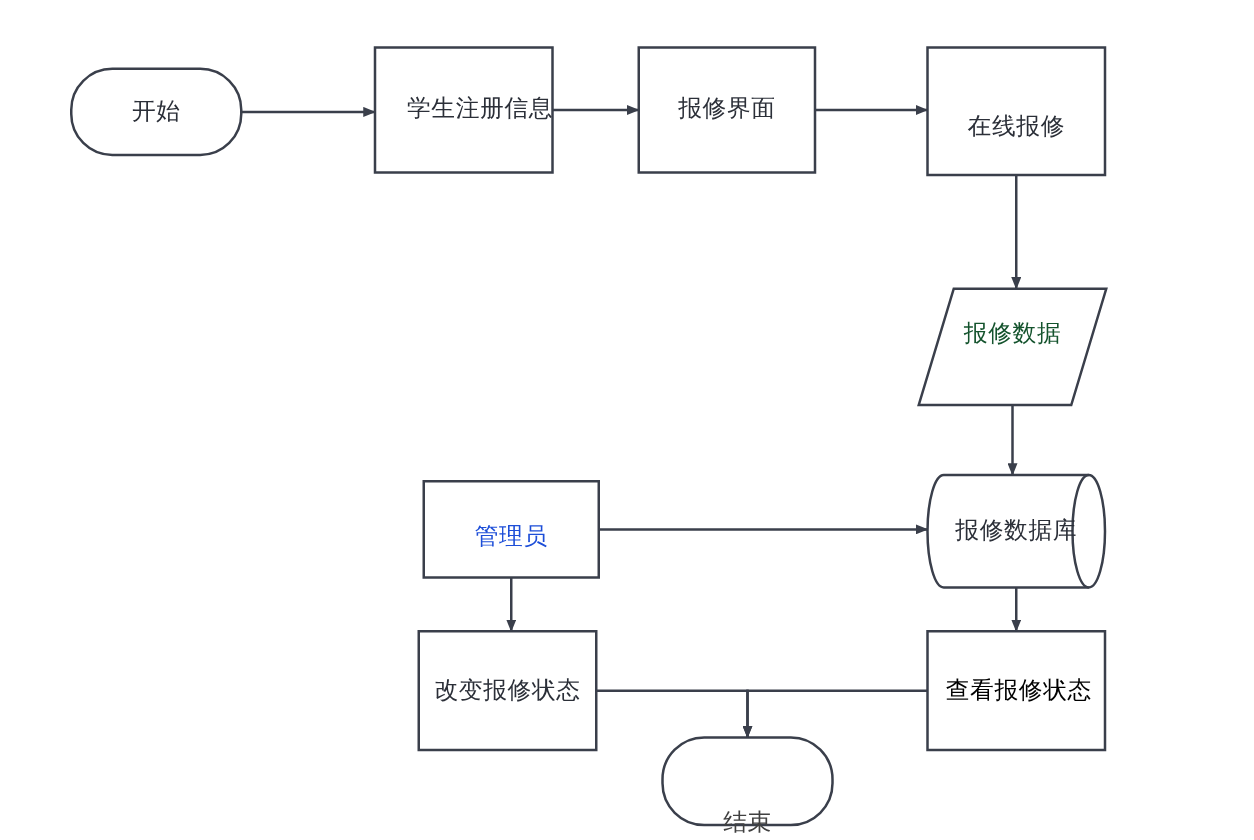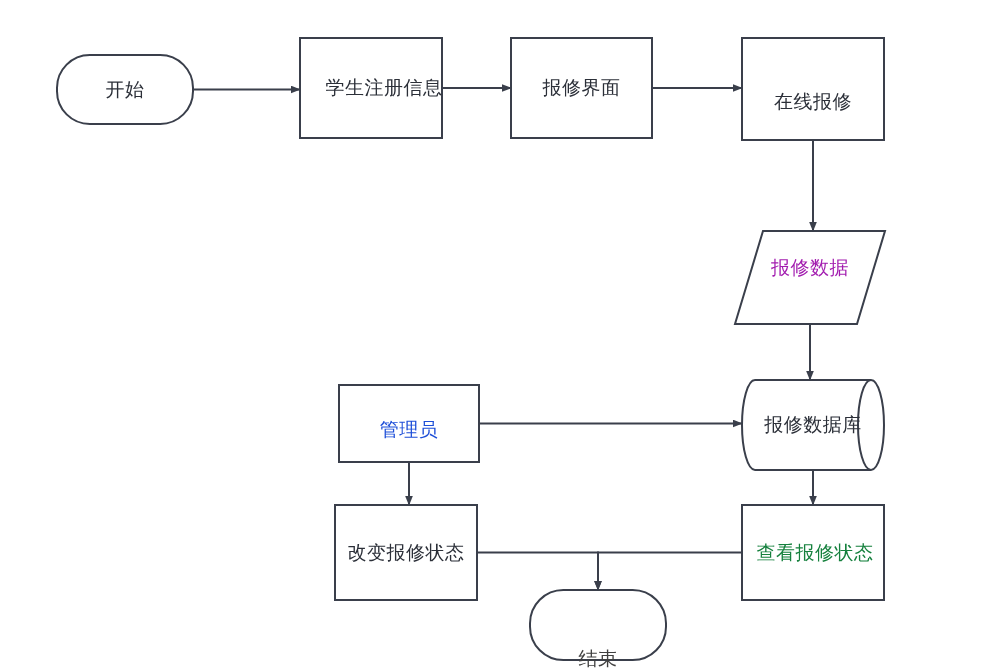--- a/index.html
+++ b/index.html
@@ -83,7 +83,7 @@
       <div class="node-label" style="left: 300px; top: 38px; width: 168px; height: 100px; color: rgb(43, 47, 56);">学生注册信息</div>
       <div class="node-label" style="left: 511px; top: 38px; width: 141px; height: 100px; color: rgb(43, 47, 56);">报修界面</div>
       <div class="node-label" style="left: 742px; top: 38px; width: 142px; height: 128px; color: rgb(43, 47, 56);">在线报修</div>
-      <div class="node-label" style="left: 735px; top: 231px; width: 150px; height: 74px; color: #a21caf;">报修数据</div>
+      <div class="node-label" style="left: 735px; top: 231px; width: 150px; height: 74px; color: #14532d;">报修数据</div>
       <div class="node-label" style="left: 742px; top: 380px; width: 142px; height: 90px; color: rgb(43, 47, 56); border-radius: 24px;">报修数据库</div>
       <div class="node-label" style="left: 339px; top: 385px; width: 140px; height: 89px; color: #1d4ed8;">管理员</div>
       <div class="node-label" style="left: 335px; top: 505px; width: 142px; height: 95px; color: rgb(43, 47, 56);">改变报修状态</div>

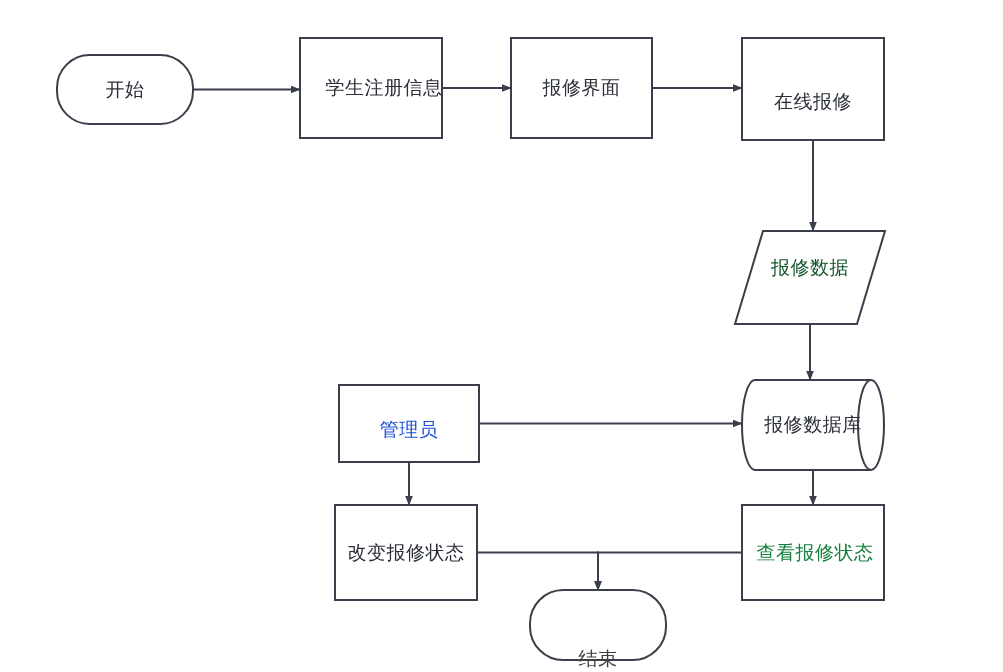--- a/index.html
+++ b/index.html
@@ -87,7 +87,7 @@
       <div class="node-label" style="left: 742px; top: 380px; width: 142px; height: 90px; color: rgb(43, 47, 56); border-radius: 24px;">报修数据库</div>
       <div class="node-label" style="left: 339px; top: 385px; width: 140px; height: 89px; color: #1d4ed8;">管理员</div>
       <div class="node-label" style="left: 335px; top: 505px; width: 142px; height: 95px; color: rgb(43, 47, 56);">改变报修状态</div>
-      <div class="node-label" style="left: 742px; top: 505px; width: 146px; height: 95px; color: #15803d;">查看报修状态</div>
+      <div class="node-label" style="left: 742px; top: 505px; width: 146px; height: 95px; color: #000000;">查看报修状态</div>
       <div class="node-label" style="left: 530px; top: 624px; width: 136px; height: 70px; color: #404040;">结束</div>
     </div>
 </div>

